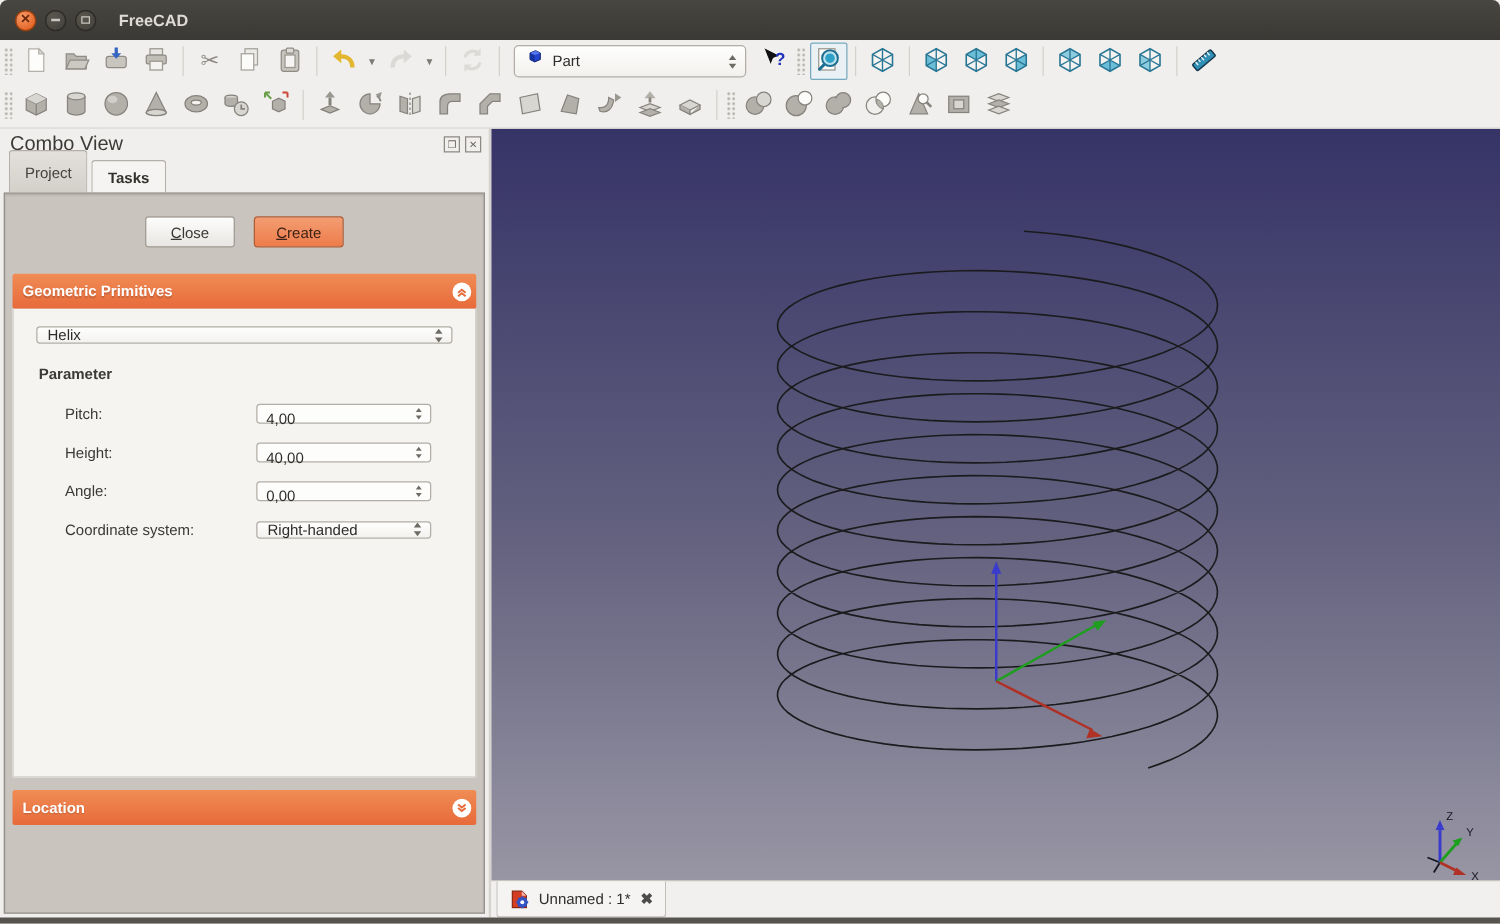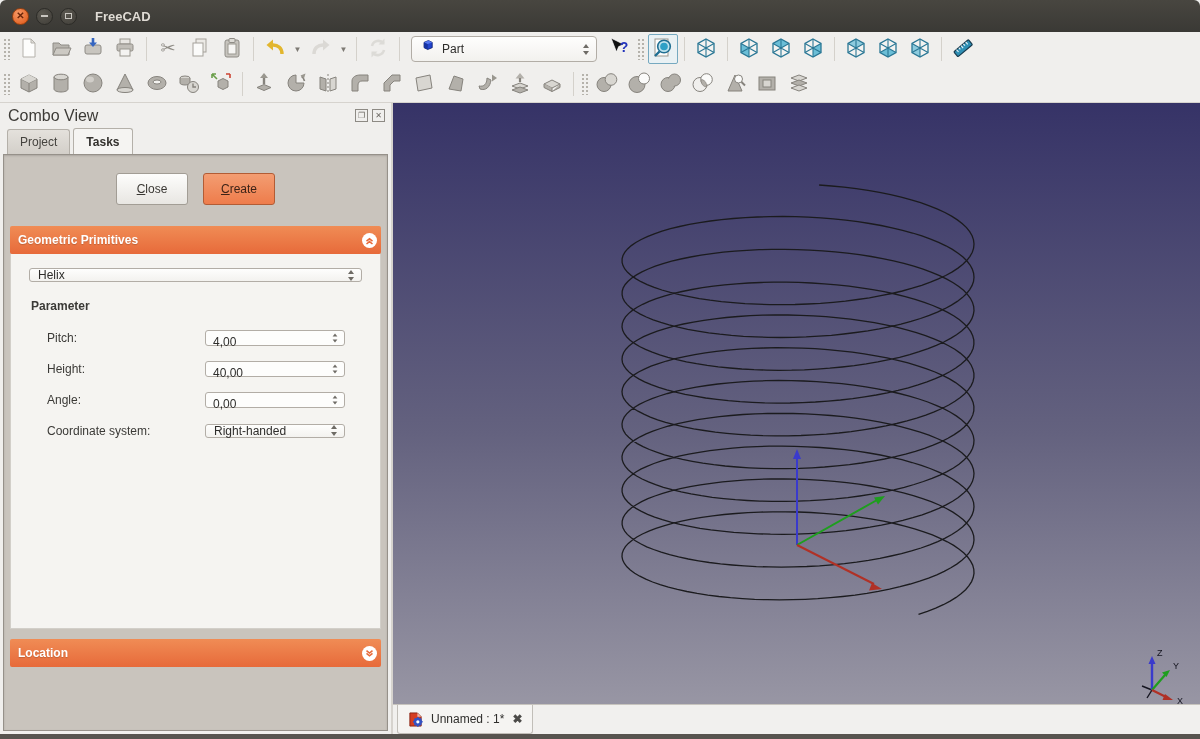--- a/index.html
+++ b/index.html
@@ -42,7 +42,7 @@
   .ph-icons { display:flex; gap:4px; }
   .ph-btn { width:13px; height:13px; border:1px solid #8d8a84; background:#f0efed; color:#6b6862; font-size:8px; line-height:11px; text-align:center; }
   .panel-tabs { display:flex; padding-left:7px; height:26px; flex:none; align-items:flex-end; }
-  .tab { padding:0 12px; height:25px; display:flex; align-items:center; font-size:12px; border:1px solid #b4b0a9; border-bottom:none; border-radius:3px 3px 0 0; background:linear-gradient(#e4e1dc,#d3cfc9); margin-right:3px; color:#45433f; }
+  .tab { padding:0 12px; height:34px; display:flex; align-items:center; font-size:12px; border:1px solid #b4b0a9; border-bottom:none; border-radius:3px 3px 0 0; background:linear-gradient(#e4e1dc,#d3cfc9); margin-right:3px; color:#45433f; }
   .tab.active { background:#f5f4f2; height:26px; font-weight:bold; color:#33312e; }
   .task-area { flex:1; margin:0 3px 3px 3px; border:1px solid #96918a; background:#c9c4bd; padding:0 6px; overflow:hidden; box-shadow:inset 0 1px 2px rgba(0,0,0,.15); }
   .task-buttons { display:flex; justify-content:center; gap:15px; margin-top:18px; }

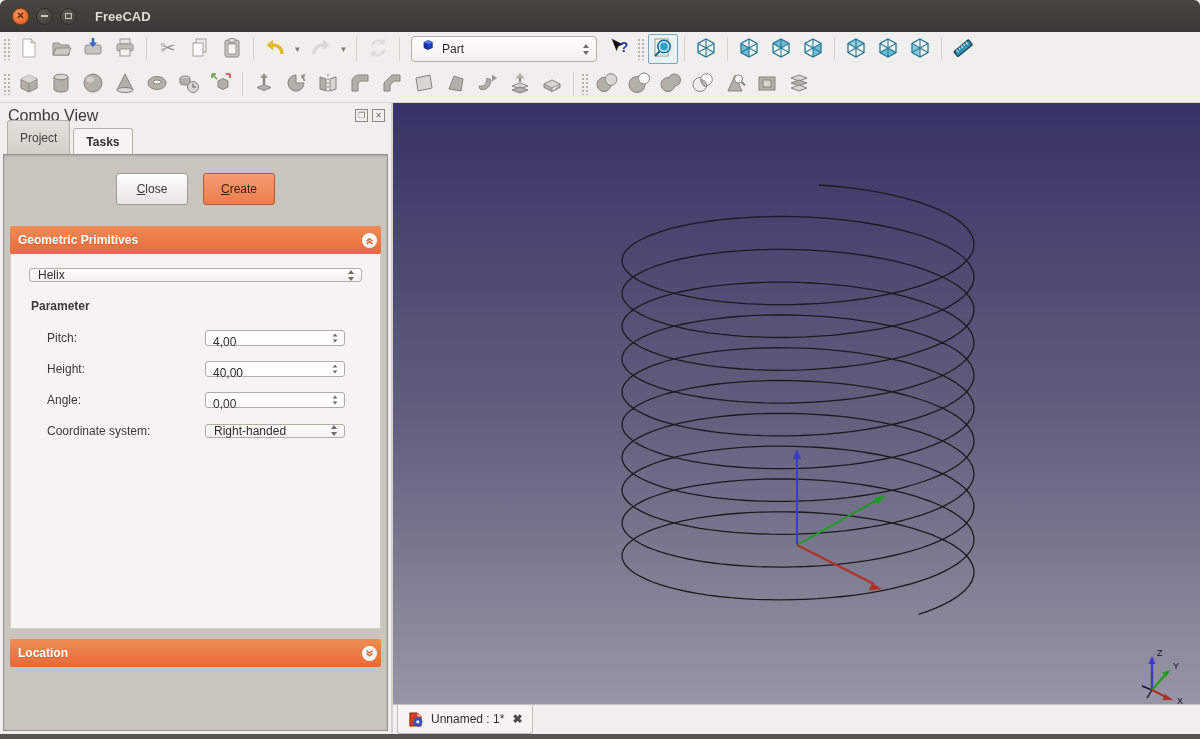--- a/index.html
+++ b/index.html
@@ -46,7 +46,7 @@
   .tab.active { background:#f5f4f2; height:26px; font-weight:bold; color:#33312e; }
   .task-area { flex:1; margin:0 3px 3px 3px; border:1px solid #96918a; background:#c9c4bd; padding:0 6px; overflow:hidden; box-shadow:inset 0 1px 2px rgba(0,0,0,.15); }
   .task-buttons { display:flex; justify-content:center; gap:15px; margin-top:18px; }
-  .btn { height:32px; min-width:72px; border-radius:3px; font-size:12px; display:flex; align-items:center; justify-content:center; padding:0 12px; }
+  .btn { height:25px; min-width:72px; border-radius:3px; font-size:12px; display:flex; align-items:center; justify-content:center; padding:0 12px; }
   .btn .btn-label { display:block; }
   .btn .btn-label::first-letter { text-decoration:underline; }
   .btn.light { background:linear-gradient(#fdfdfc,#e8e6e2); border:1px solid #a29d95; color:#3a3834; }

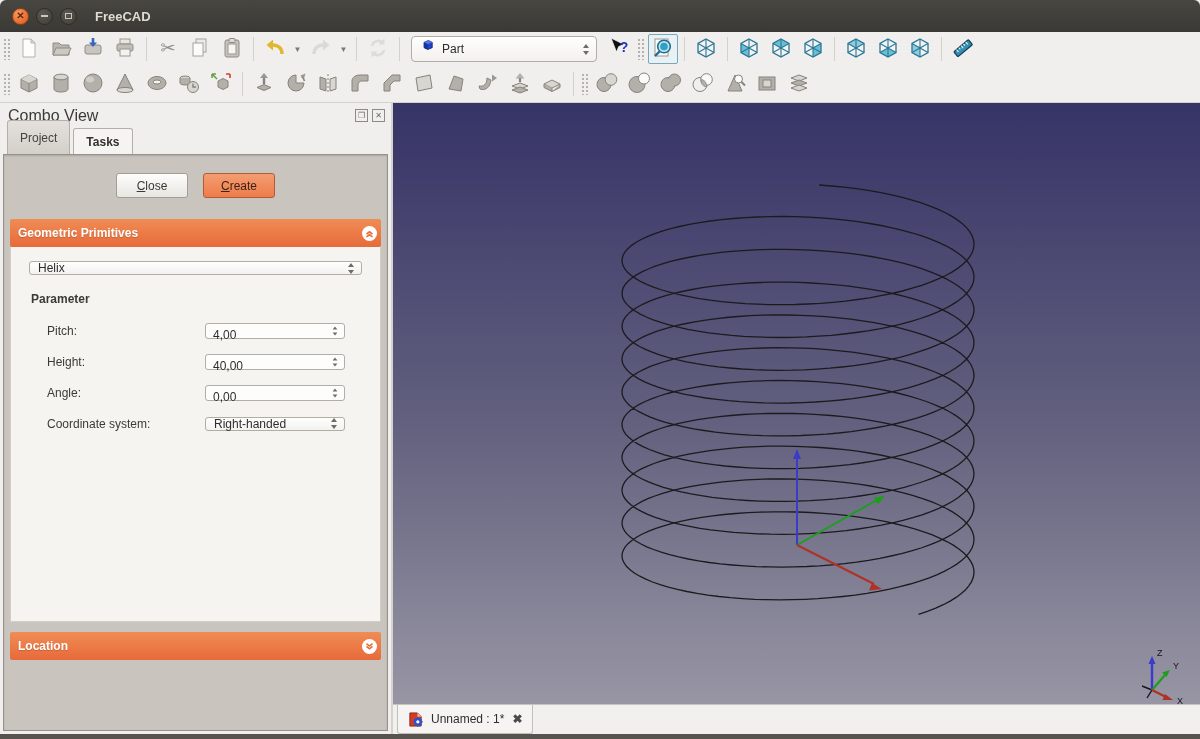--- a/index.html
+++ b/index.html
@@ -59,7 +59,7 @@
   .combo { height:14px; border:1px solid #b2ada6; border-radius:3px; background:linear-gradient(#fefefd,#f3f2ef); display:flex; align-items:center; font-size:12px; color:#2e2d2b; padding-left:8px; position:relative; }
   .param-heading { font-weight:bold; font-size:12px; color:#3b3a37; margin:17px 0 12px 2px; }
   .param-row { display:flex; align-items:center; height:25px; margin-bottom:6px; }
-  .param-label { margin-left:18px; flex:1; color:#3b3a37; }
+  .param-label { margin-left:23px; flex:1; color:#3b3a37; }
   .spinbox { width:140px; margin-right:17px; position:relative; height:16px; border:1px solid #b2ada6; border-radius:3px; background:#fdfdfc; flex:none; }
   .spinbox .val { line-height:23px; padding-left:7px; color:#2e2d2b; }
   .spin-btns { position:absolute; right:1px; top:1px; bottom:1px; width:16px; display:flex; flex-direction:column; }

